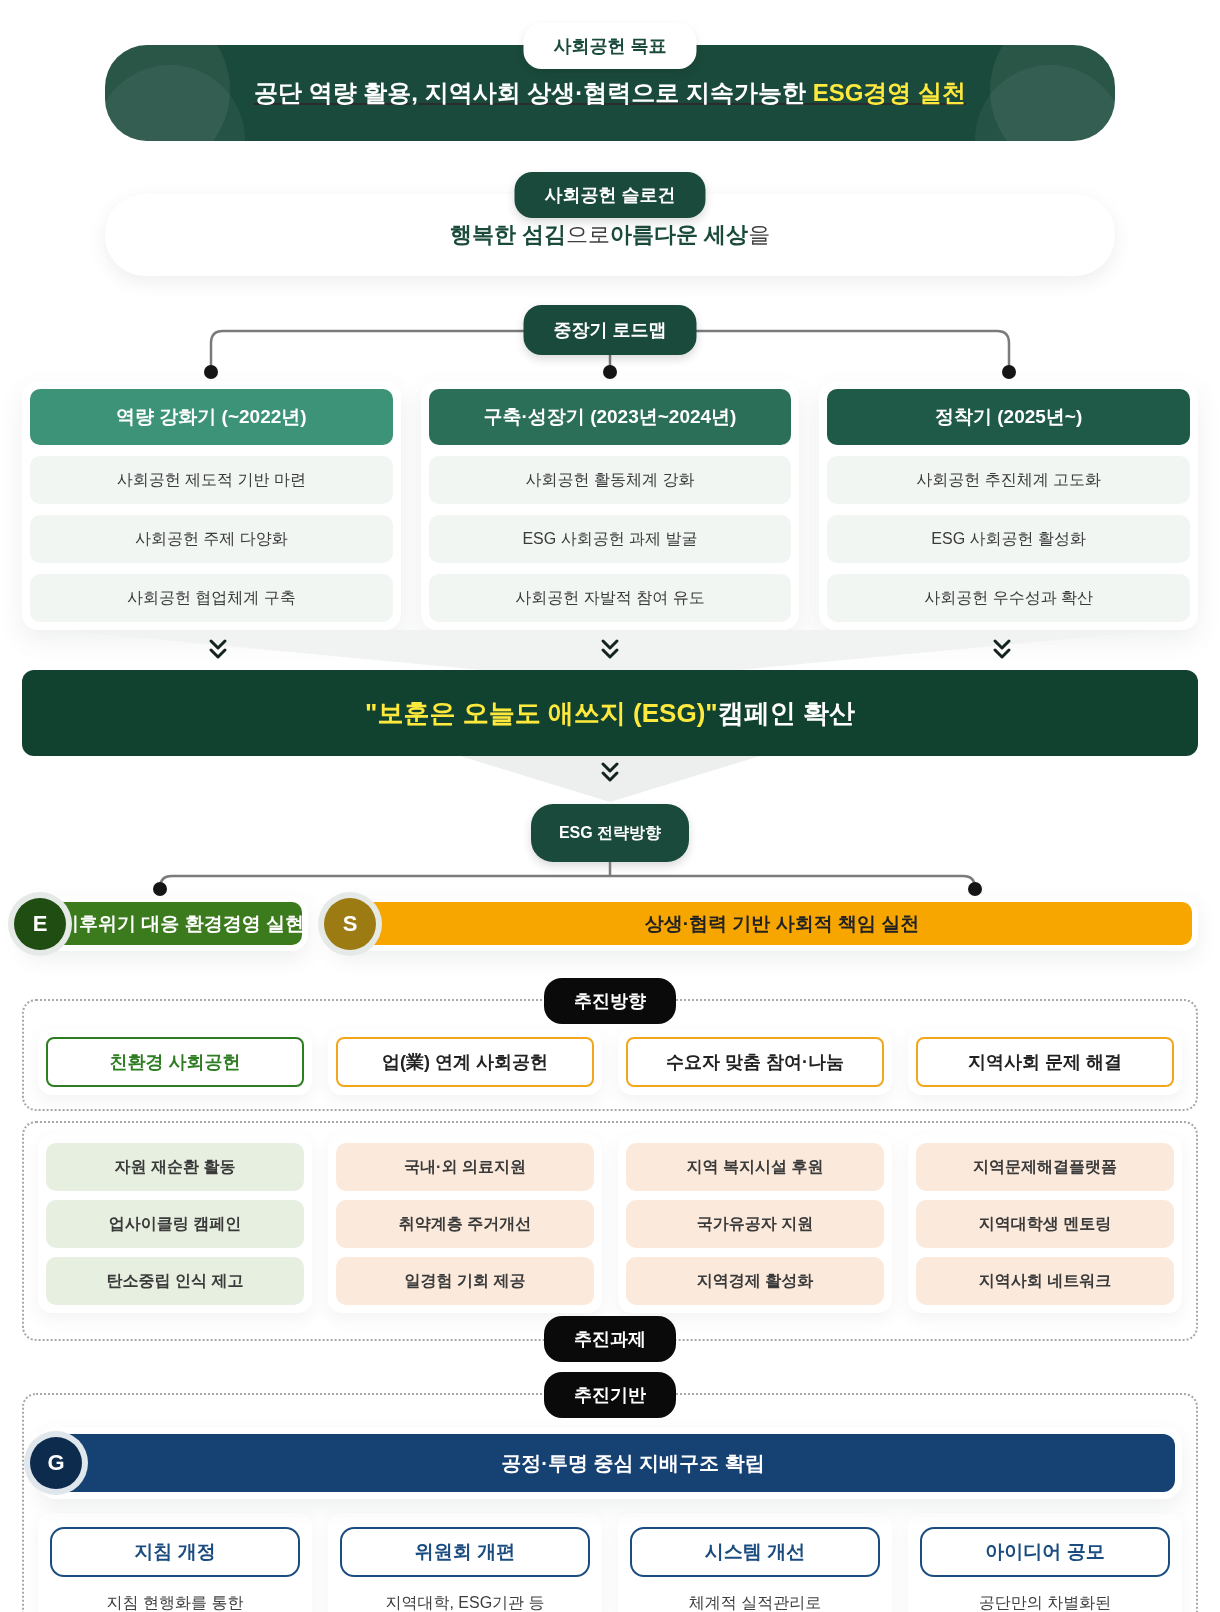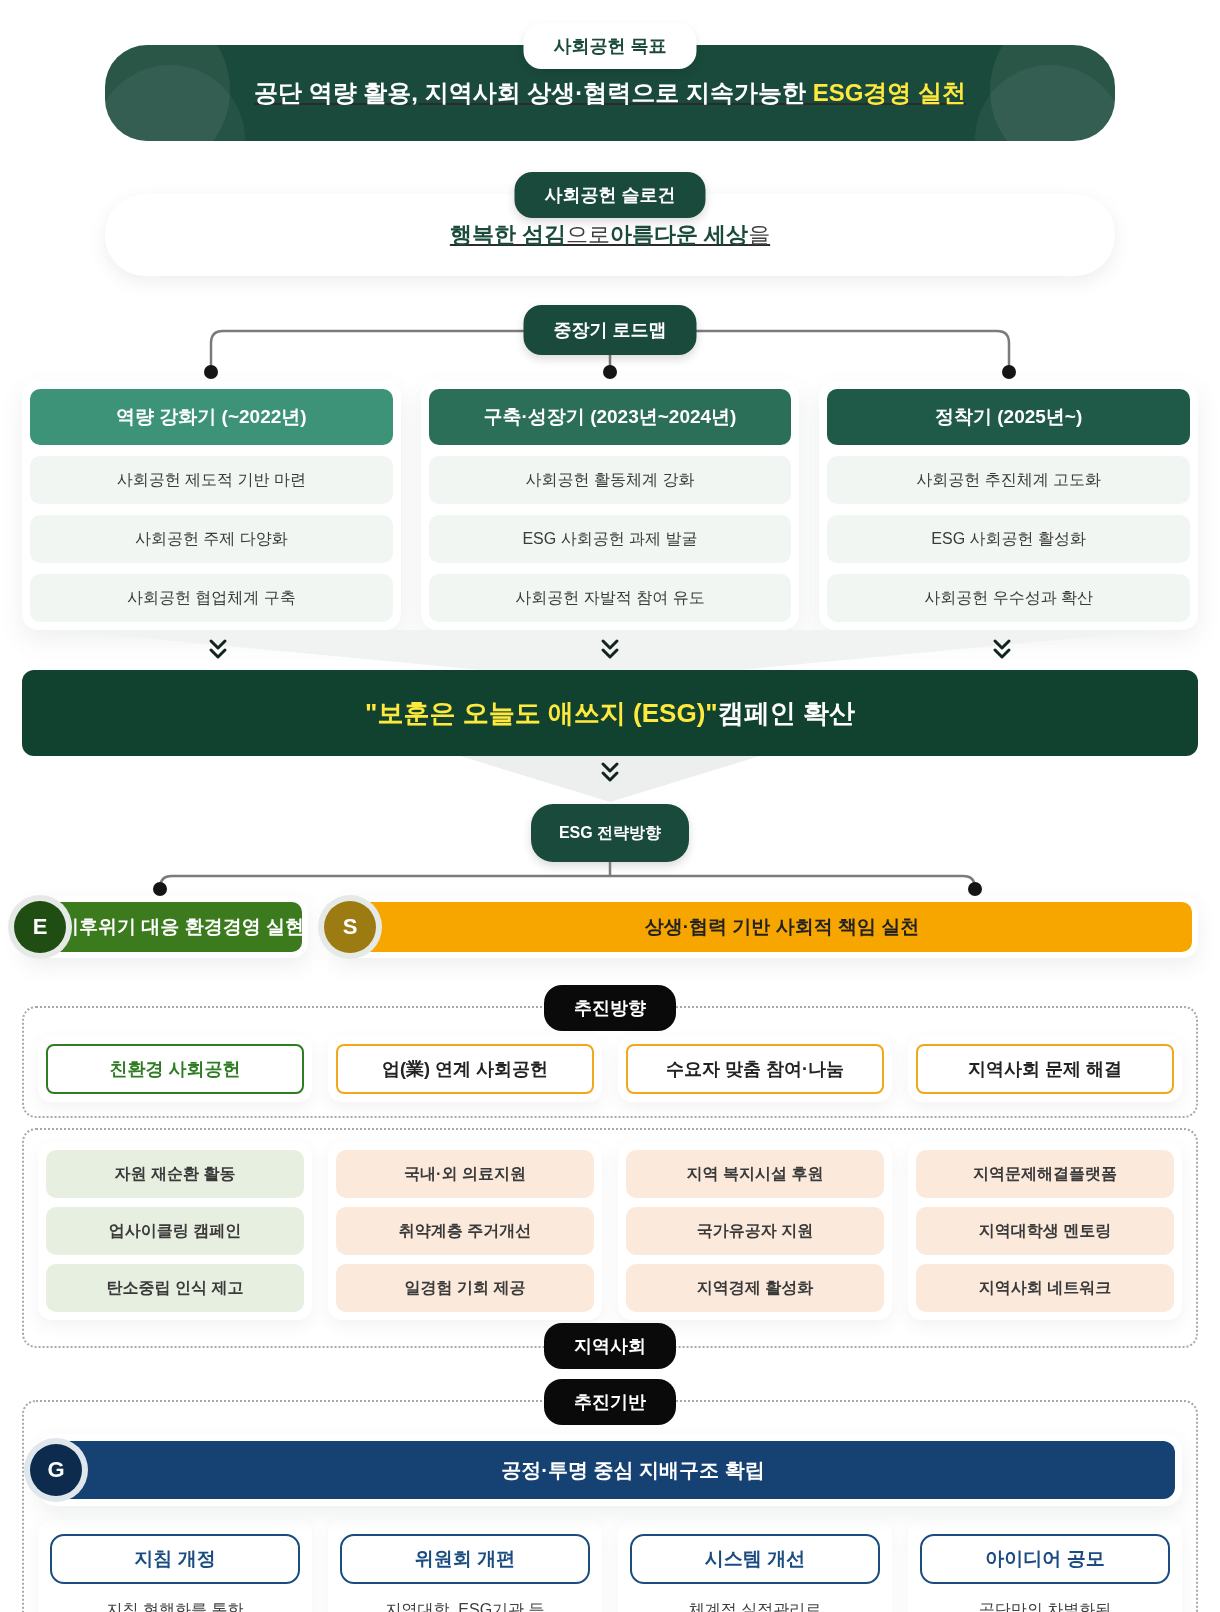--- a/index.html
+++ b/index.html
@@ -38,7 +38,7 @@
   .goal-wrap .tag-pill { top:-22px; }
 
   
-  .slogan-wrap { position:relative; width:1010px; margin:53px auto 0;text-decoration:underline; }
+  .slogan-wrap { position:relative; width:1010px; margin:53px auto 0; }
   .slogan-box {
     height:82px; border-radius:40px; background:#ffffff;
     box-shadow:0 6px 18px rgba(80,90,85,.10);

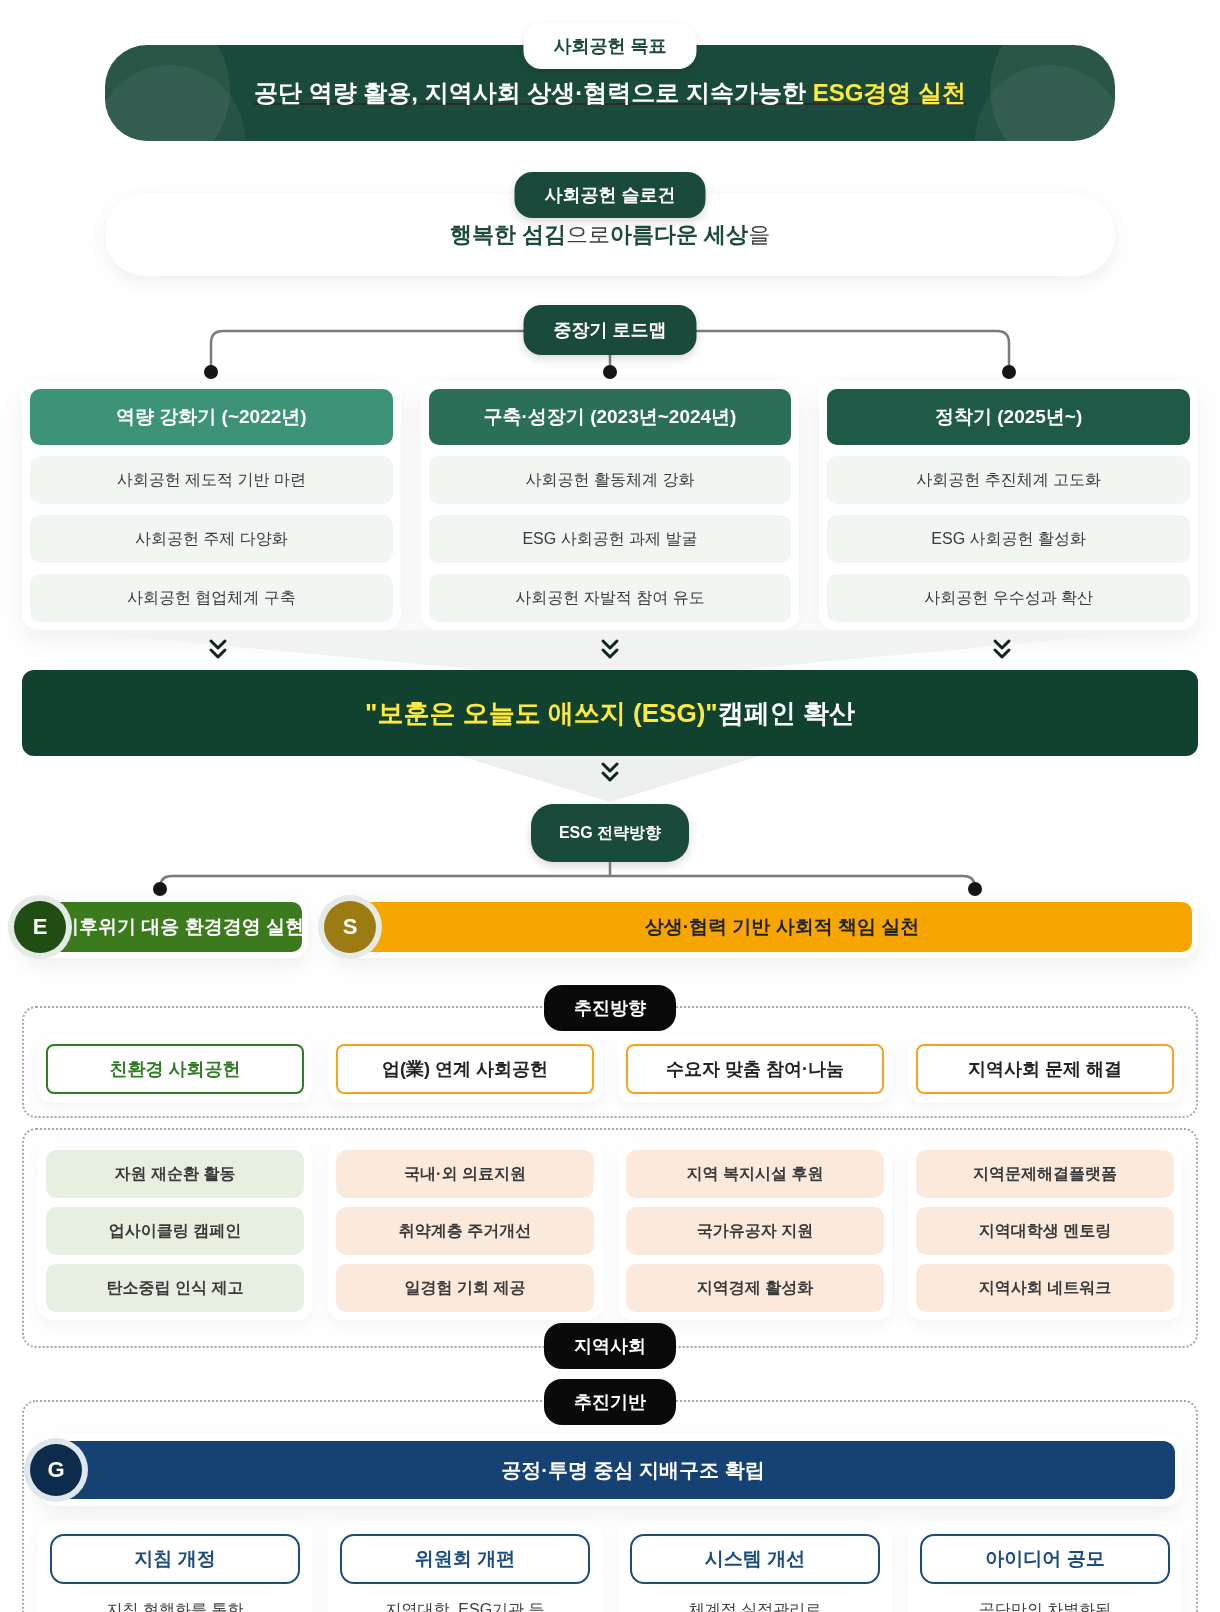--- a/index.html
+++ b/index.html
@@ -105,7 +105,7 @@
   .track { position:relative; }
   .track-card { background:#ffffff; border-radius:16px; padding:6px; box-shadow:0 8px 20px rgba(90,100,95,.10); }
   .track-bar {
-    height:50px; border-radius:10px; display:flex; align-items:center; justify-content:center;
+    height:43px; border-radius:10px; display:flex; align-items:center; justify-content:center;
     font-size:19px; font-weight:bold; padding-left:46px; padding-right:12px; white-space:nowrap;
   }
   .track.e { width:286px; }

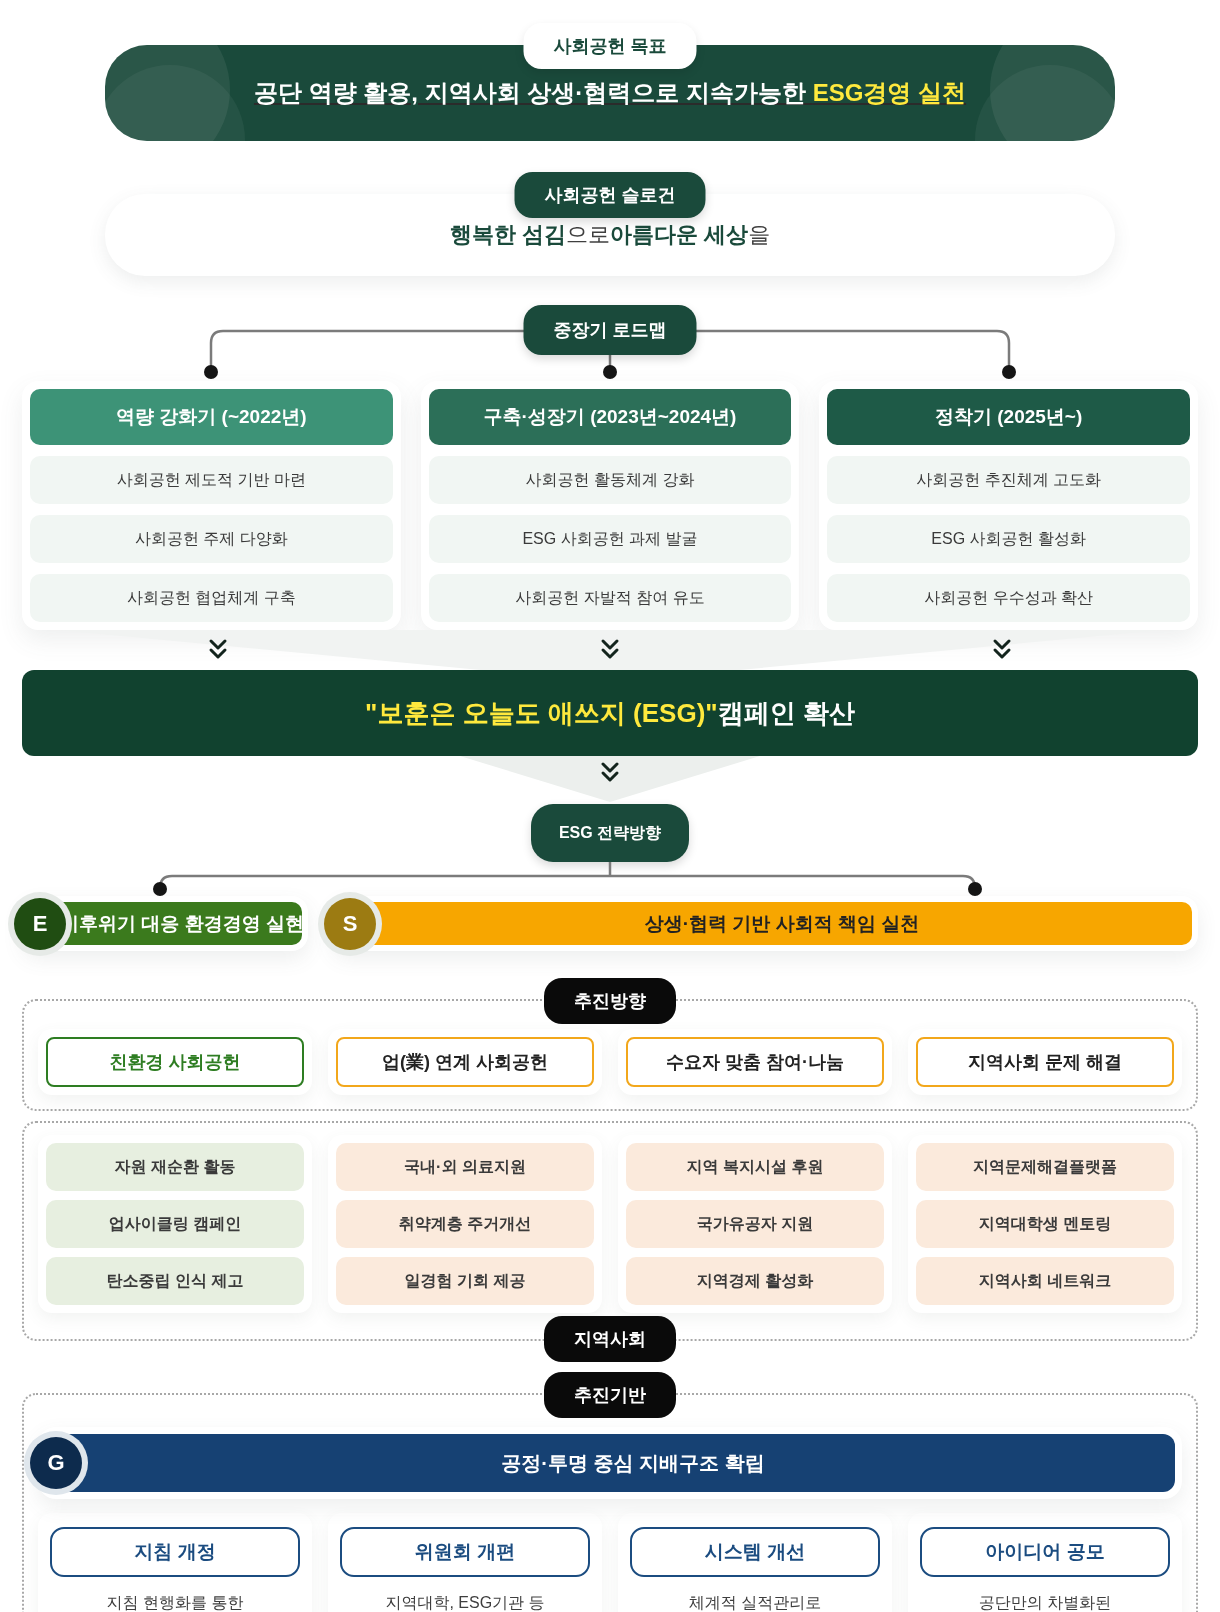--- a/index.html
+++ b/index.html
@@ -345,7 +345,7 @@
       </div>
     </div>
     <div class="tag-pill black">
-      <span>지역사회</span>
+      <span>추진과제</span>
     </div>
   </div>
 

